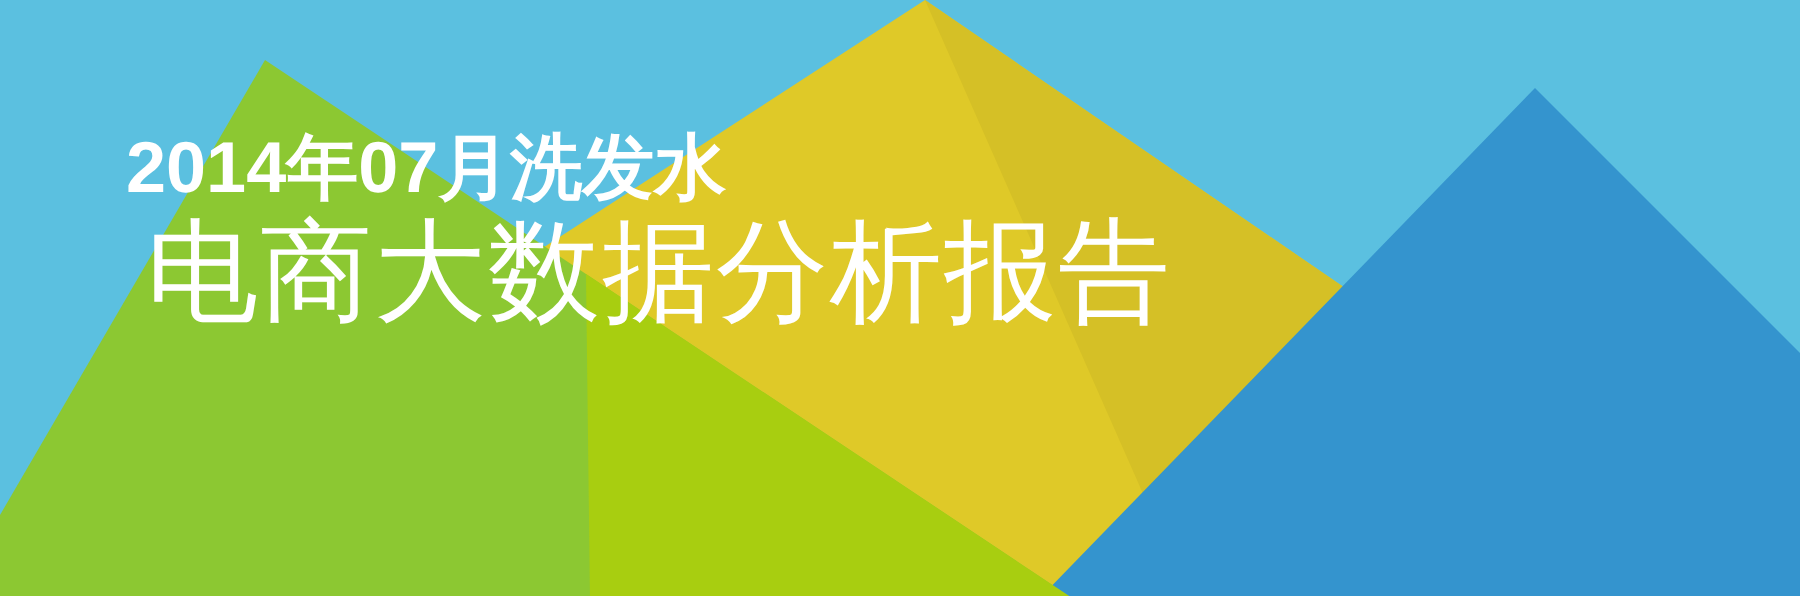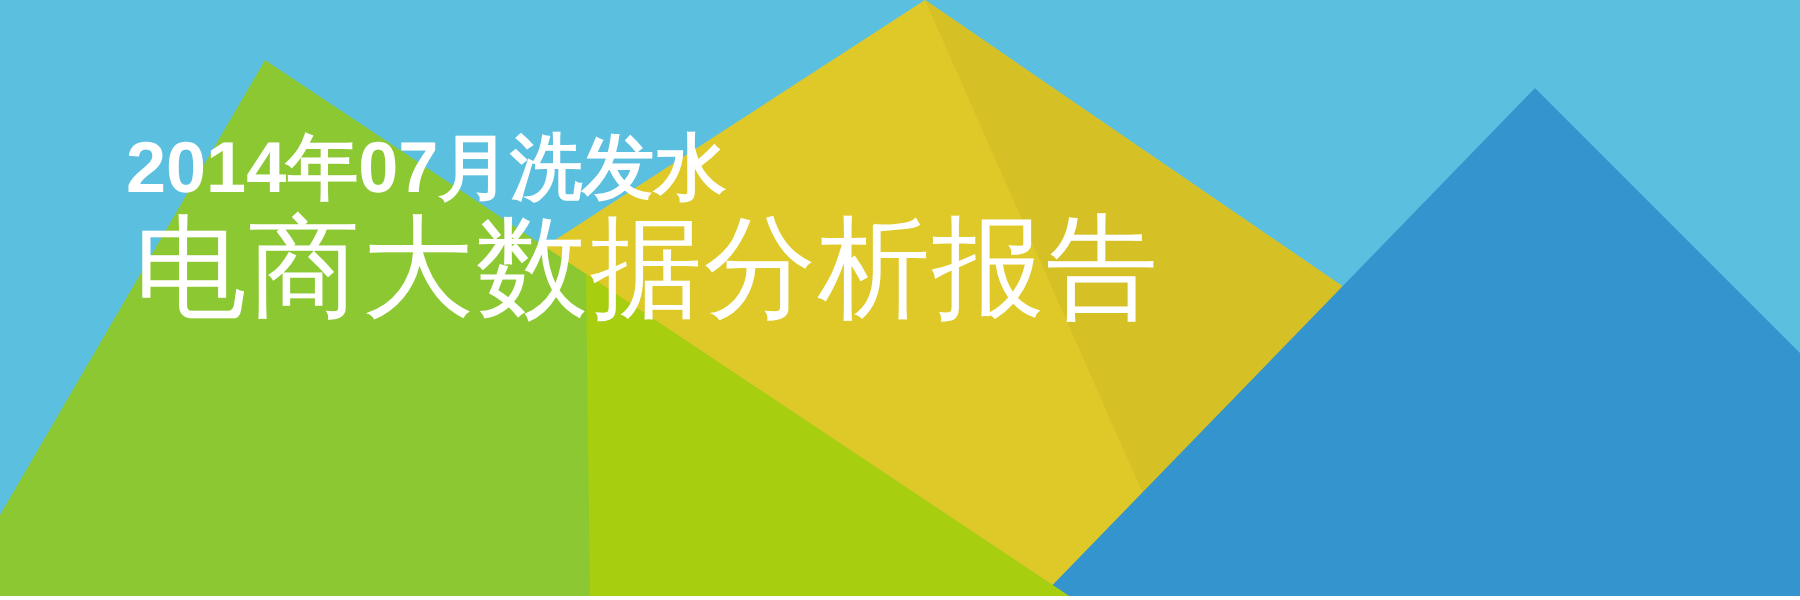--- a/index.html
+++ b/index.html
@@ -48,7 +48,7 @@
     line-height: 1.0;
     letter-spacing: 2px;
     white-space: nowrap;
-    margin: 0;
+    margin: 12px;
     padding-left: 8px;
     text-rendering: geometricPrecision;
   }

